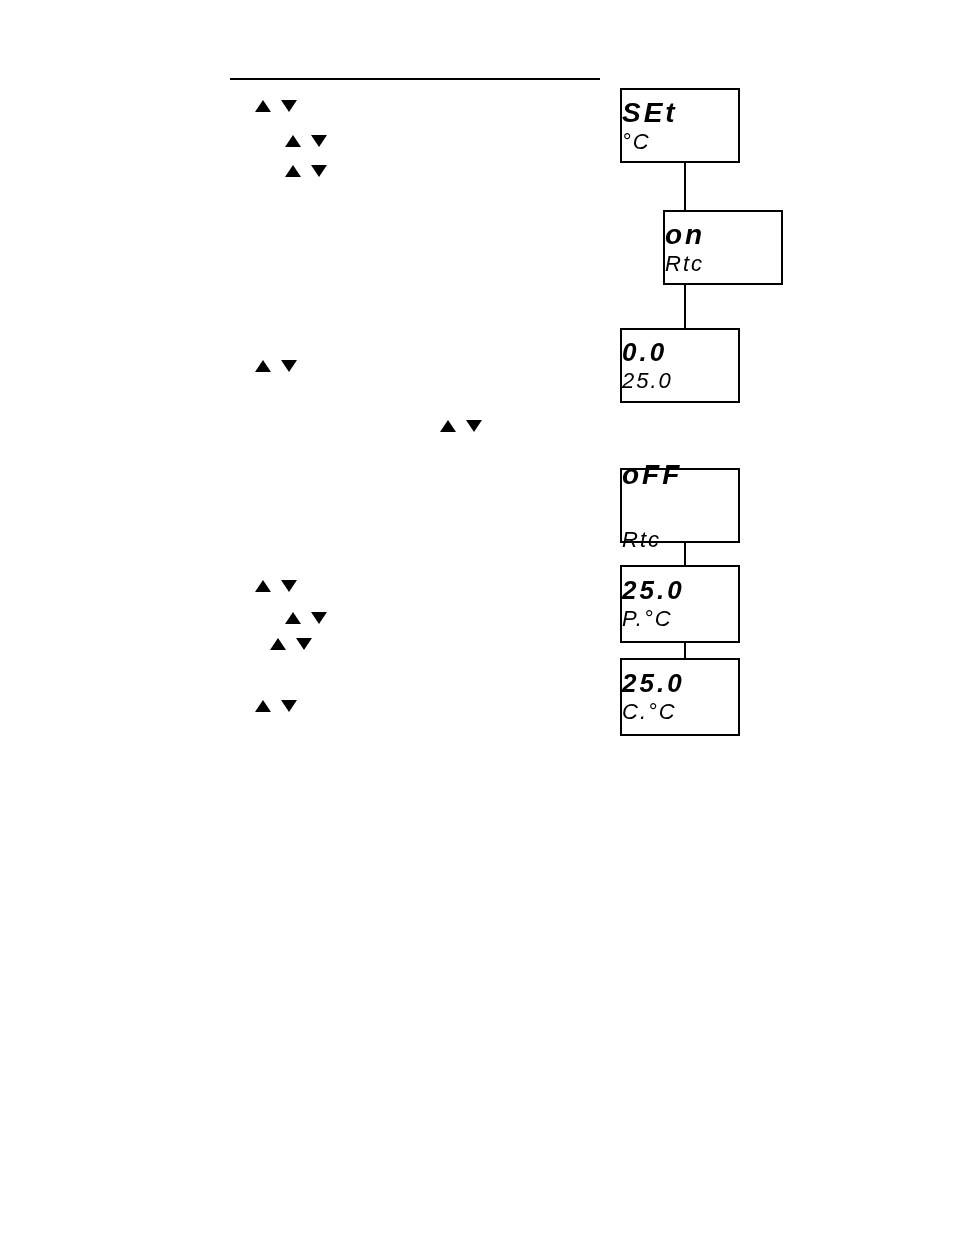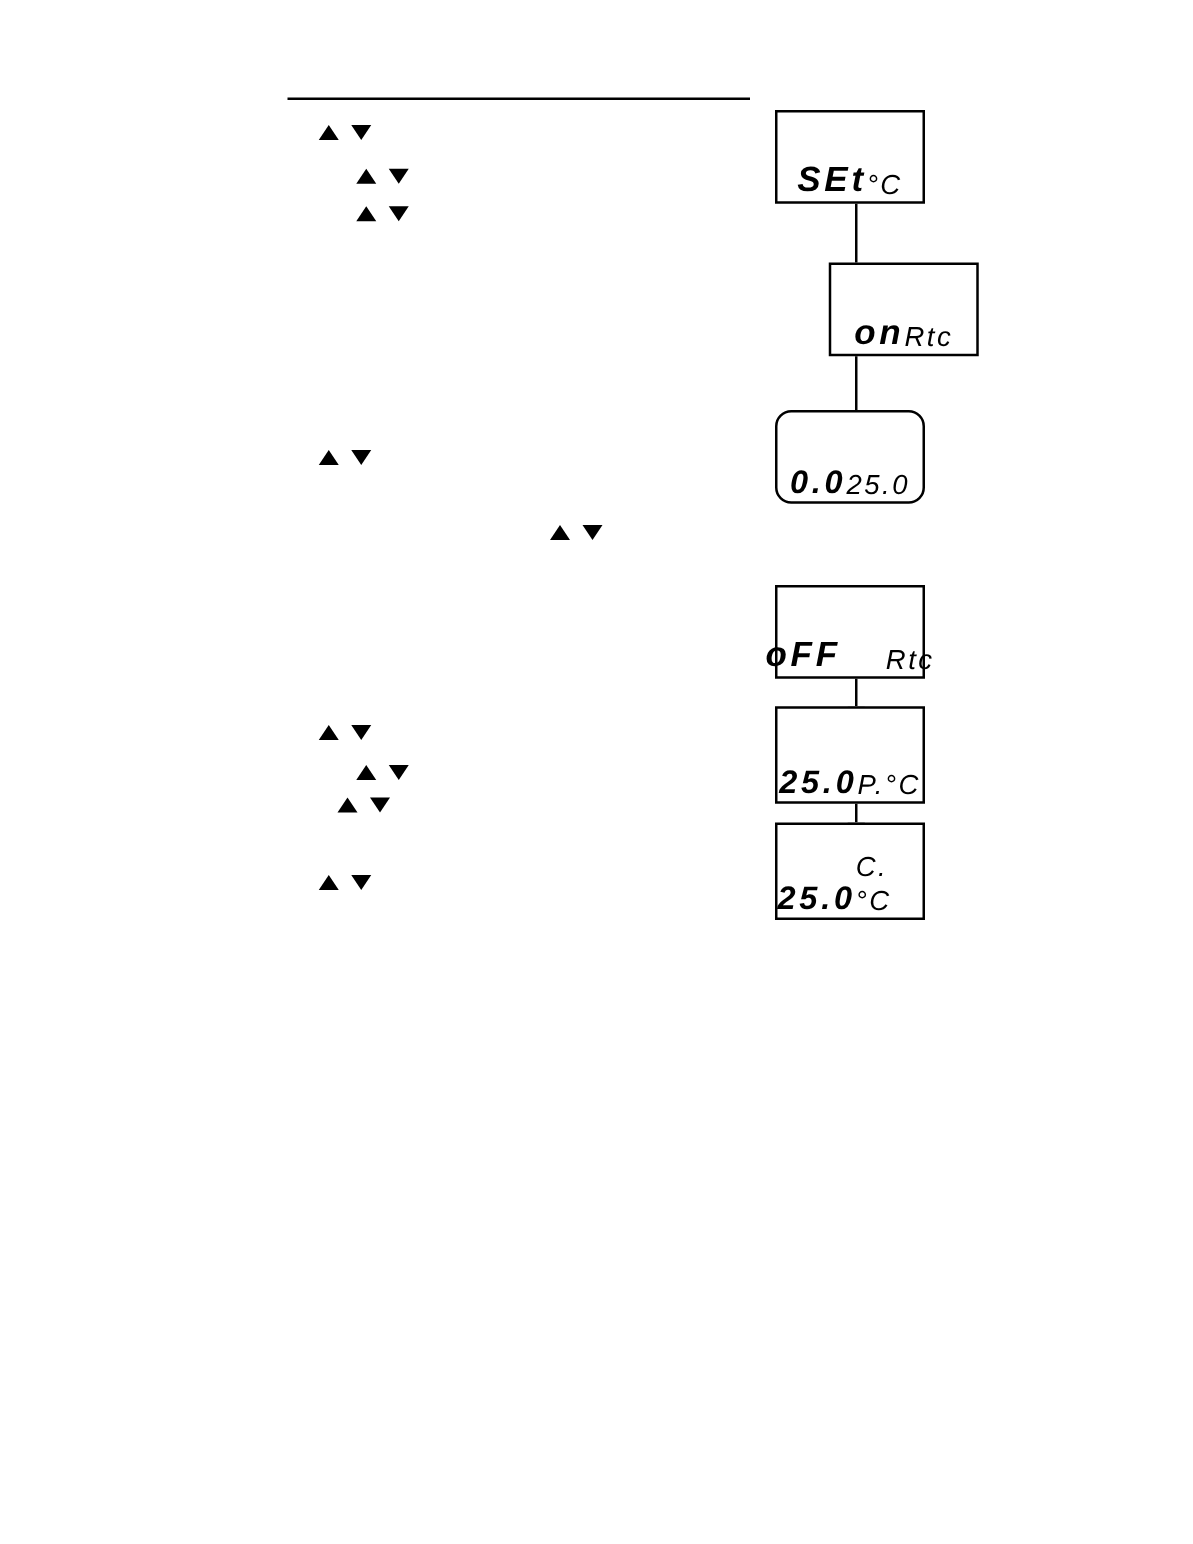--- a/index.html
+++ b/index.html
@@ -59,8 +59,8 @@
       position: absolute;
       border: 2px solid #000;
       display: flex;
-      flex-direction: row;
-      align-items: flex-end;
+      flex-direction: column;
+      align-items: flex-start;
       justify-content: center;
       background: #fff;
     }

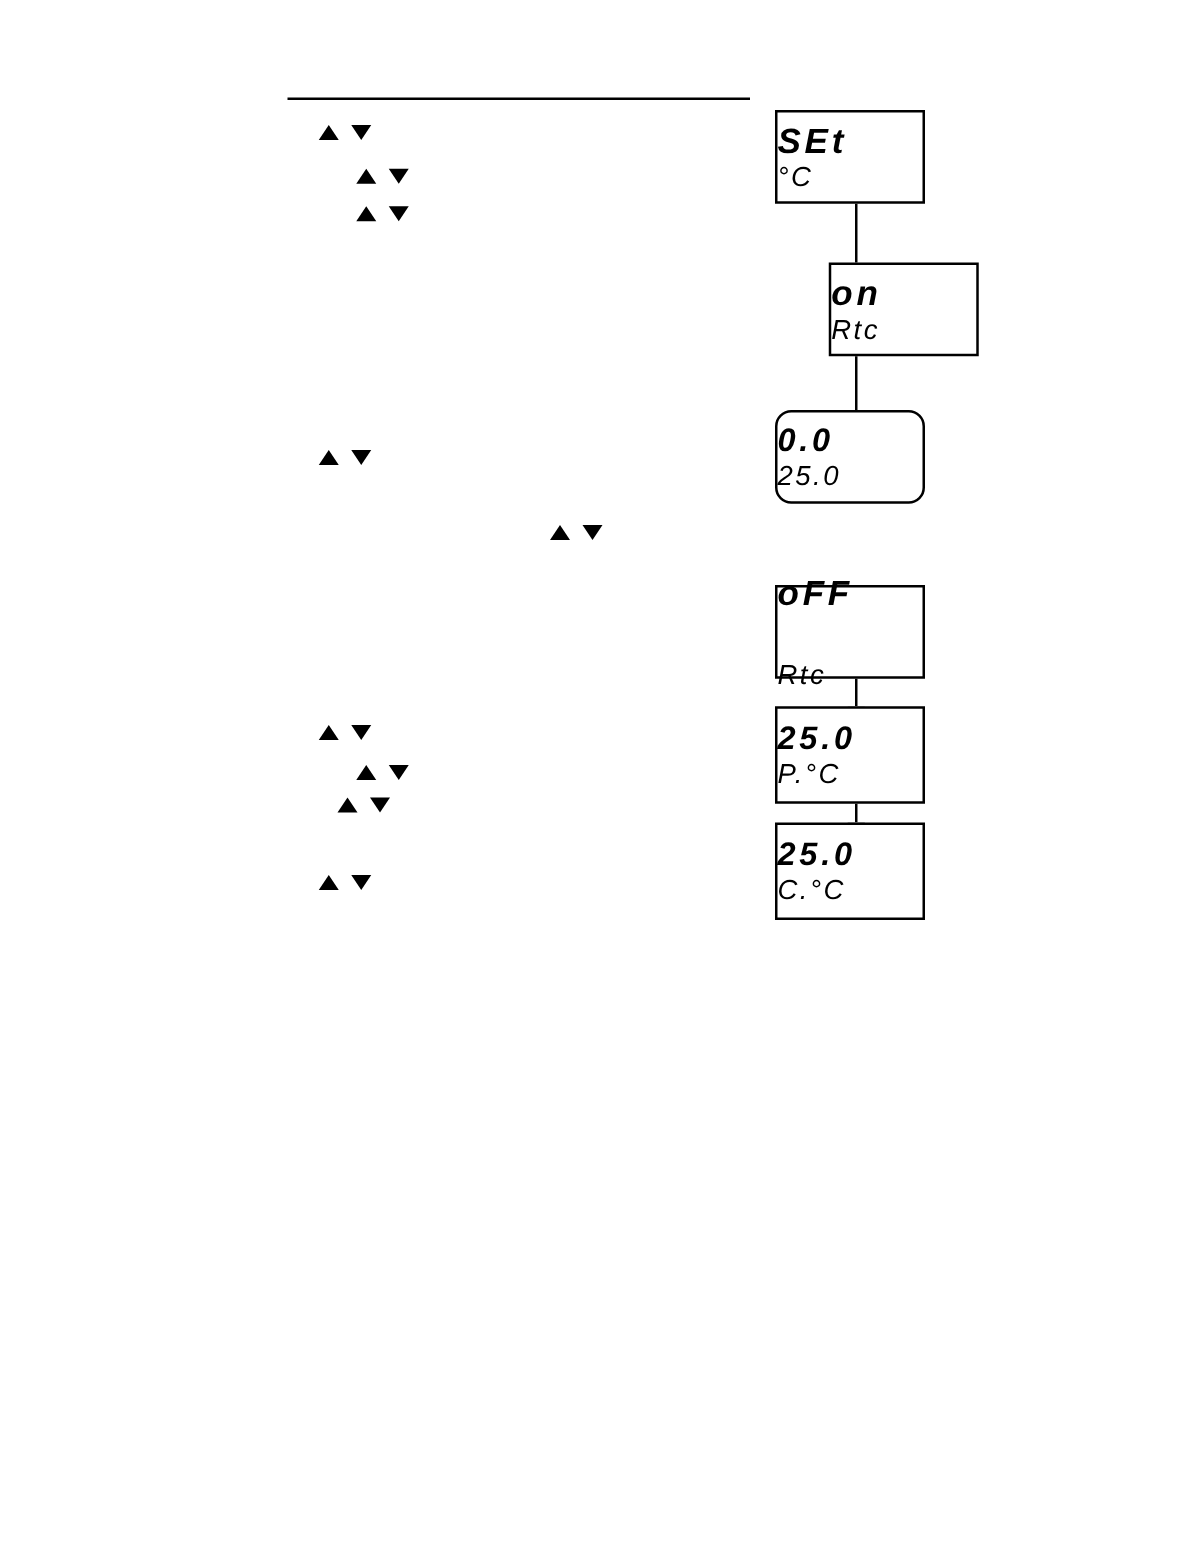--- a/index.html
+++ b/index.html
@@ -174,7 +174,7 @@
     <div class="connector-tip"></div>
   </div>
 
-  <div class="display-box" style="top:328px; left:620px; width:120px; height:75px;border-radius:13px;">
+  <div class="display-box" style="top:328px; left:620px; width:120px; height:75px;">
     <span class="line1" style="font-size:26px;">0.0</span>
     <span class="line2">25.0</span>
   </div>

